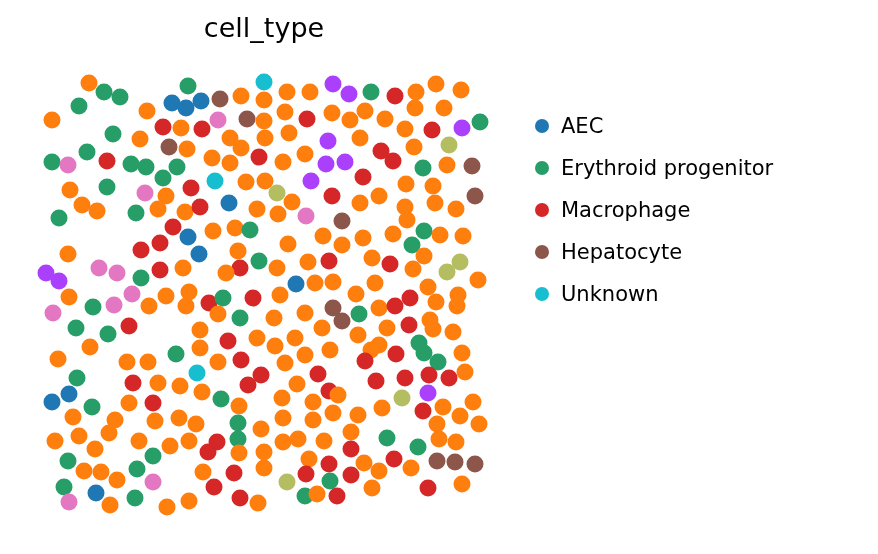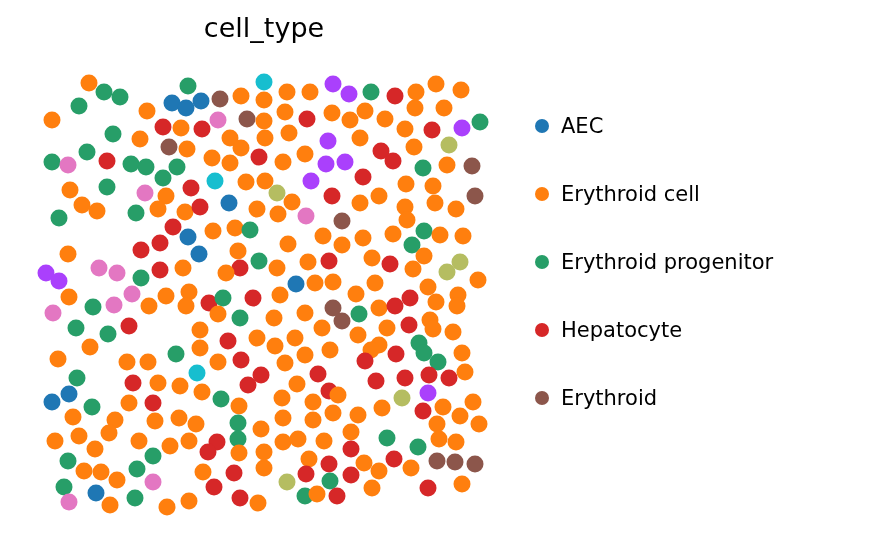--- a/index.html
+++ b/index.html
@@ -12,7 +12,7 @@
   svg.scatter{position:absolute;left:0;top:0;}
   .legend{
     position:absolute;left:535px;top:105px;
-    display:flex;flex-direction:column;gap:26px;
+    display:flex;flex-direction:column;
   }
   .legend-row{display:flex;align-items:center;height:42px;gap:12px;}
   .legend-dot{width:14px;height:14px;border-radius:50%;flex:0 0 auto;}

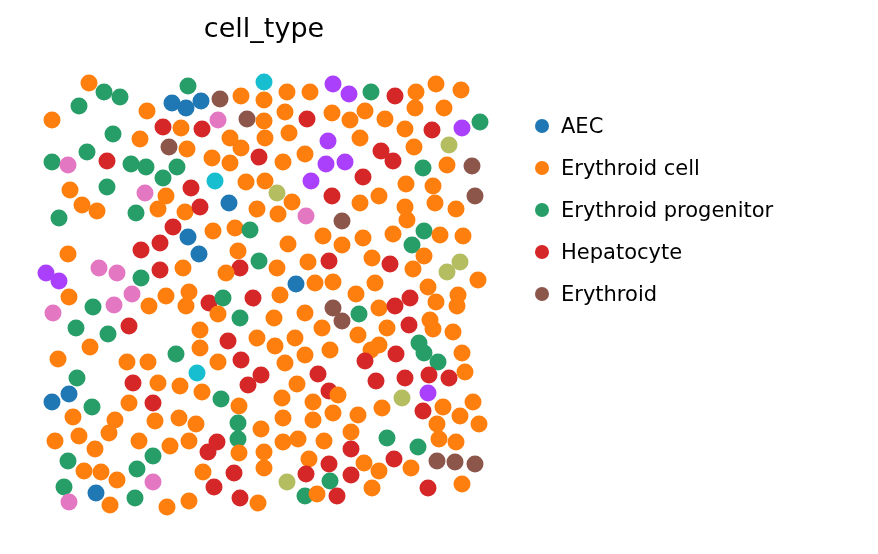--- a/index.html
+++ b/index.html
@@ -351,10 +351,6 @@
         <span class="legend-label">AEC</span>
       </div>
       <div class="legend-row">
-        <span class="legend-dot" style="background: rgb(255, 127, 14);"></span>
-        <span class="legend-label">Erythroid cell</span>
-      </div>
-      <div class="legend-row">
         <span class="legend-dot" style="background: rgb(39, 158, 104);"></span>
         <span class="legend-label">Erythroid progenitor</span>
       </div>

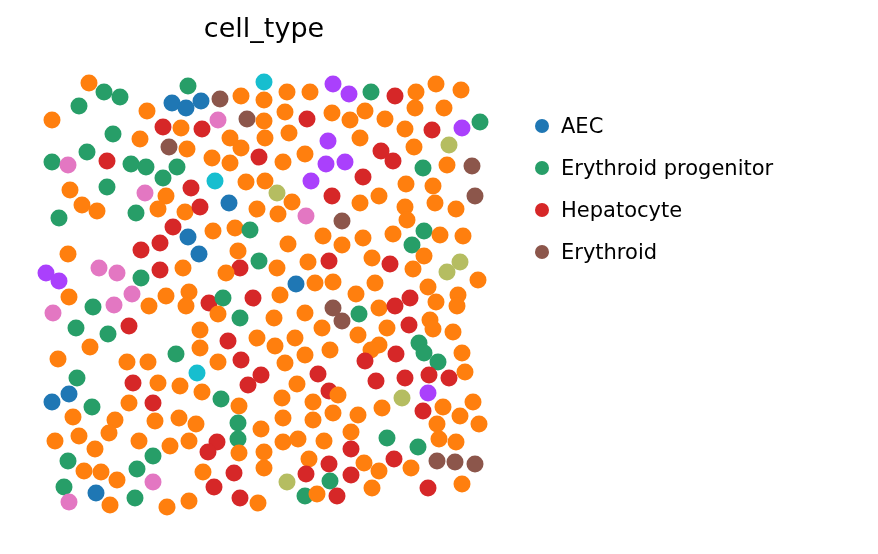--- a/index.html
+++ b/index.html
@@ -356,7 +356,7 @@
       </div>
       <div class="legend-row">
         <span class="legend-dot" style="background: rgb(214, 39, 40);"></span>
-        <span class="legend-label">Hepatocyte</span>
+        <span class="legend-label">Macrophage</span>
       </div>
       <div class="legend-row">
         <span class="legend-dot" style="background: rgb(140, 86, 75);"></span>

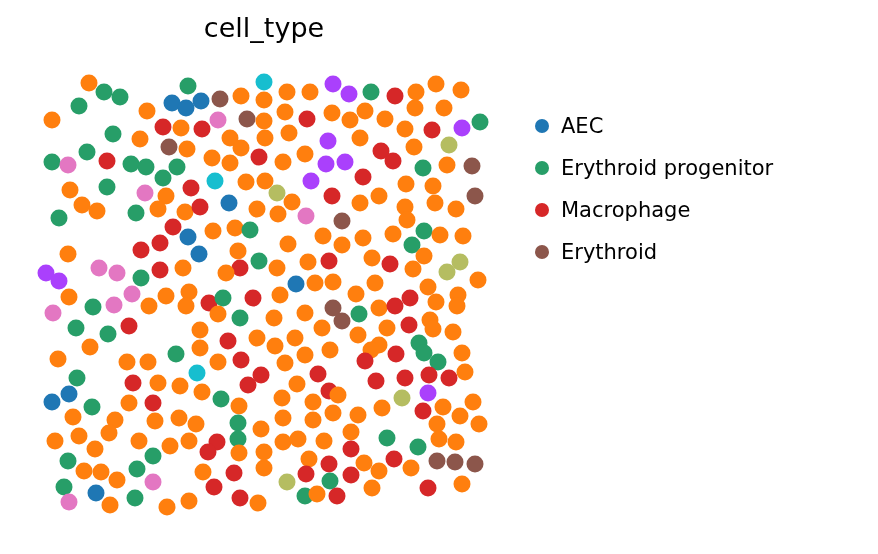--- a/index.html
+++ b/index.html
@@ -360,7 +360,7 @@
       </div>
       <div class="legend-row">
         <span class="legend-dot" style="background: rgb(140, 86, 75);"></span>
-        <span class="legend-label">Erythroid</span>
+        <span class="legend-label">Hepatocyte</span>
       </div>
     </div>
 </div>

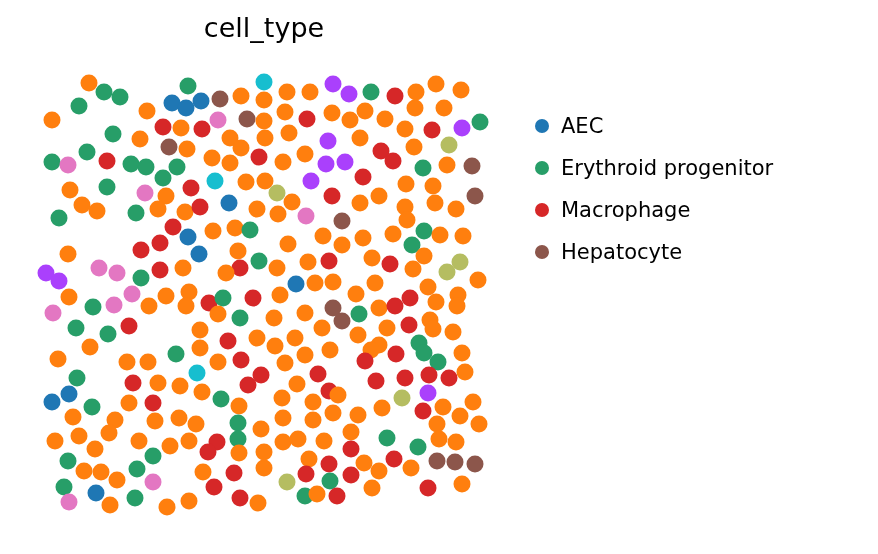--- a/index.html
+++ b/index.html
@@ -362,6 +362,10 @@
         <span class="legend-dot" style="background: rgb(140, 86, 75);"></span>
         <span class="legend-label">Hepatocyte</span>
       </div>
+      <div class="legend-row">
+        <span class="legend-dot" style="background: rgb(23, 190, 207);"></span>
+        <span class="legend-label">Unknown</span>
+      </div>
     </div>
 </div>
 

